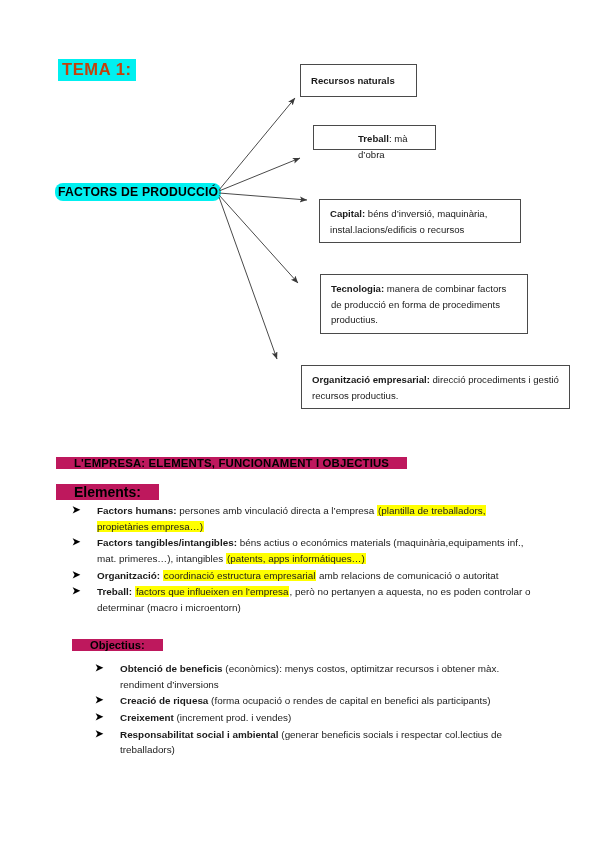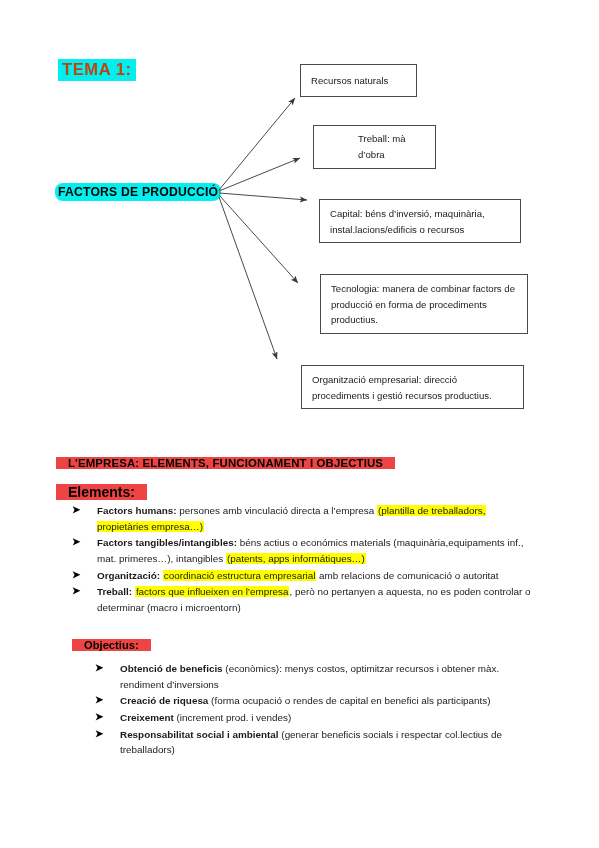--- a/index.html
+++ b/index.html
@@ -71,7 +71,7 @@
     color: #1a1a1a;
     padding: 6px 9px 6px 10px;
   }
-  .dbox b { font-weight: normal; }
+  .dbox b { font-weight: bold; }
 
   #box-recursos  { left: 300px; top: 64px;  width: 117px; height: 33px; padding-top: 8px; }
   #box-treball   { left: 313px; top: 125px; width: 123px; height: 44px; padding-top: 5px; padding-left: 44px;}

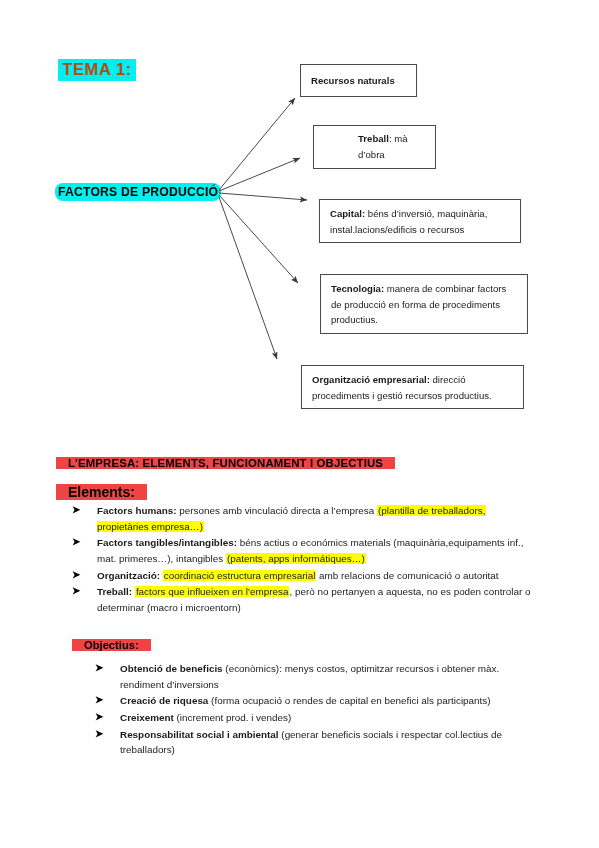--- a/index.html
+++ b/index.html
@@ -74,7 +74,7 @@
   .dbox b { font-weight: bold; }
 
   #box-recursos  { left: 300px; top: 64px;  width: 117px; height: 33px; padding-top: 8px; }
-  #box-treball   { left: 313px; top: 125px; width: 123px; height: 44px; padding-top: 5px; padding-left: 44px;}
+  #box-treball   { left: 313px; top: 125px; width: 123px; height: 25px; padding-top: 5px; padding-left: 44px;}
   #box-capital   { left: 319px; top: 199px; width: 202px; height: 44px; }
   #box-tecnologia{ left: 320px; top: 274px; width: 208px; height: 60px; }
   #box-organitzacio { left: 301px; top: 365px; width: 223px; height: 44px; }

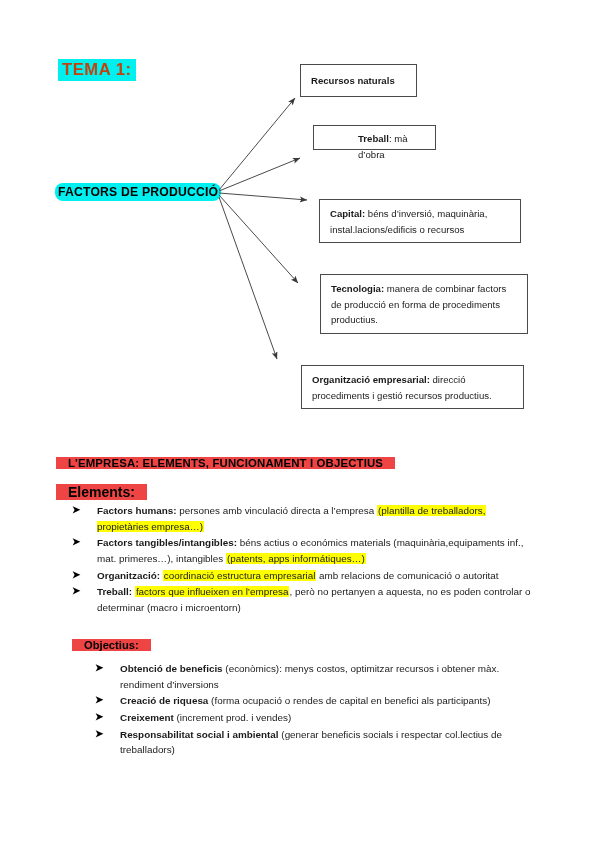--- a/index.html
+++ b/index.html
@@ -77,7 +77,7 @@
   #box-treball   { left: 313px; top: 125px; width: 123px; height: 25px; padding-top: 5px; padding-left: 44px;}
   #box-capital   { left: 319px; top: 199px; width: 202px; height: 44px; }
   #box-tecnologia{ left: 320px; top: 274px; width: 208px; height: 60px; }
-  #box-organitzacio { left: 301px; top: 365px; width: 223px; height: 44px; }
+  #box-organitzacio { left: 301px; top: 365px; width: 269px; height: 44px; }
 
   
   .hl-cyan {

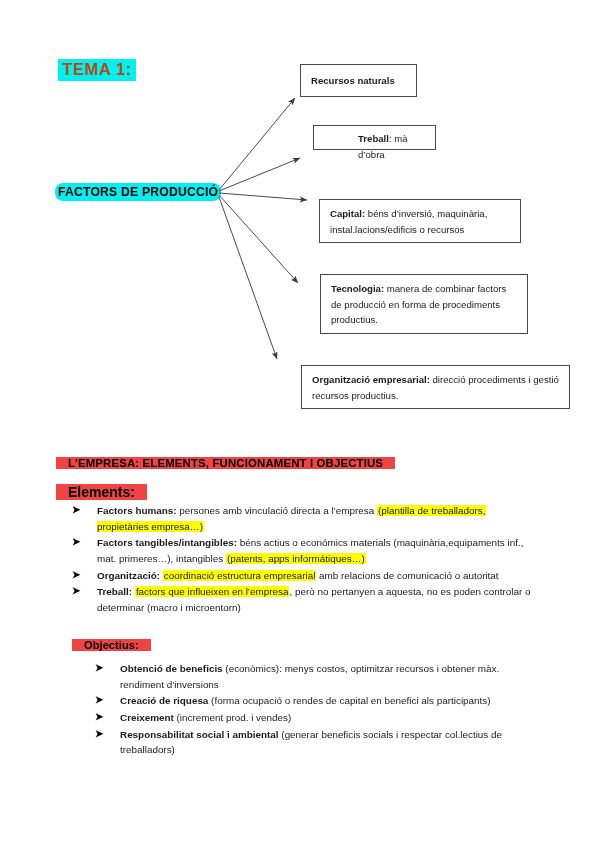--- a/index.html
+++ b/index.html
@@ -81,9 +81,9 @@
 
   
   .hl-cyan {
-    background: #ef4444;
+    background: #be185d;
     color: #000000;
-    padding: 0 12px;
+    padding: 0 18px;
     margin-top: 11px;
   }
   .hl-yellow {

